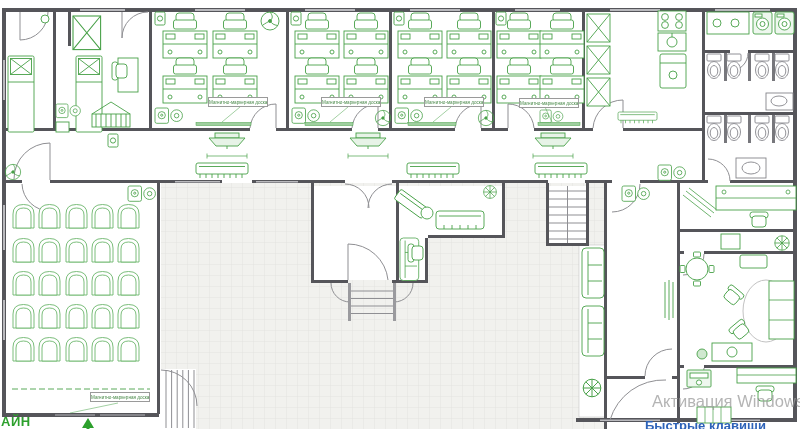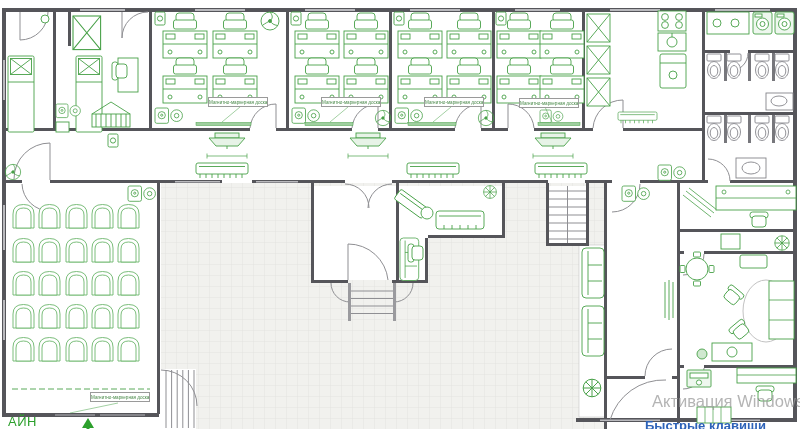--- a/index.html
+++ b/index.html
@@ -9,7 +9,7 @@
   .board-label{position:absolute;width:58px;font-size:4.6px;line-height:1.1;text-align:center;
     border:0.5px solid #9a9a9a;background:#fff;color:#4a8a4a;padding:1.5px 0;white-space:nowrap;
     overflow:hidden;z-index:5;}
-  .logo-text{position:absolute;left:8px;top:414px;font-size:13px;font-weight:normal;
+  .logo-text{position:absolute;left:1px;top:414px;font-size:13px;font-weight:bold;
     color:#2da02d;letter-spacing:0.5px;z-index:6;}
   .watermark-text{position:absolute;left:652px;top:392px;font-size:16.5px;color:rgba(155,155,155,0.75);
     width:148px;white-space:nowrap;overflow:hidden;z-index:6;}

